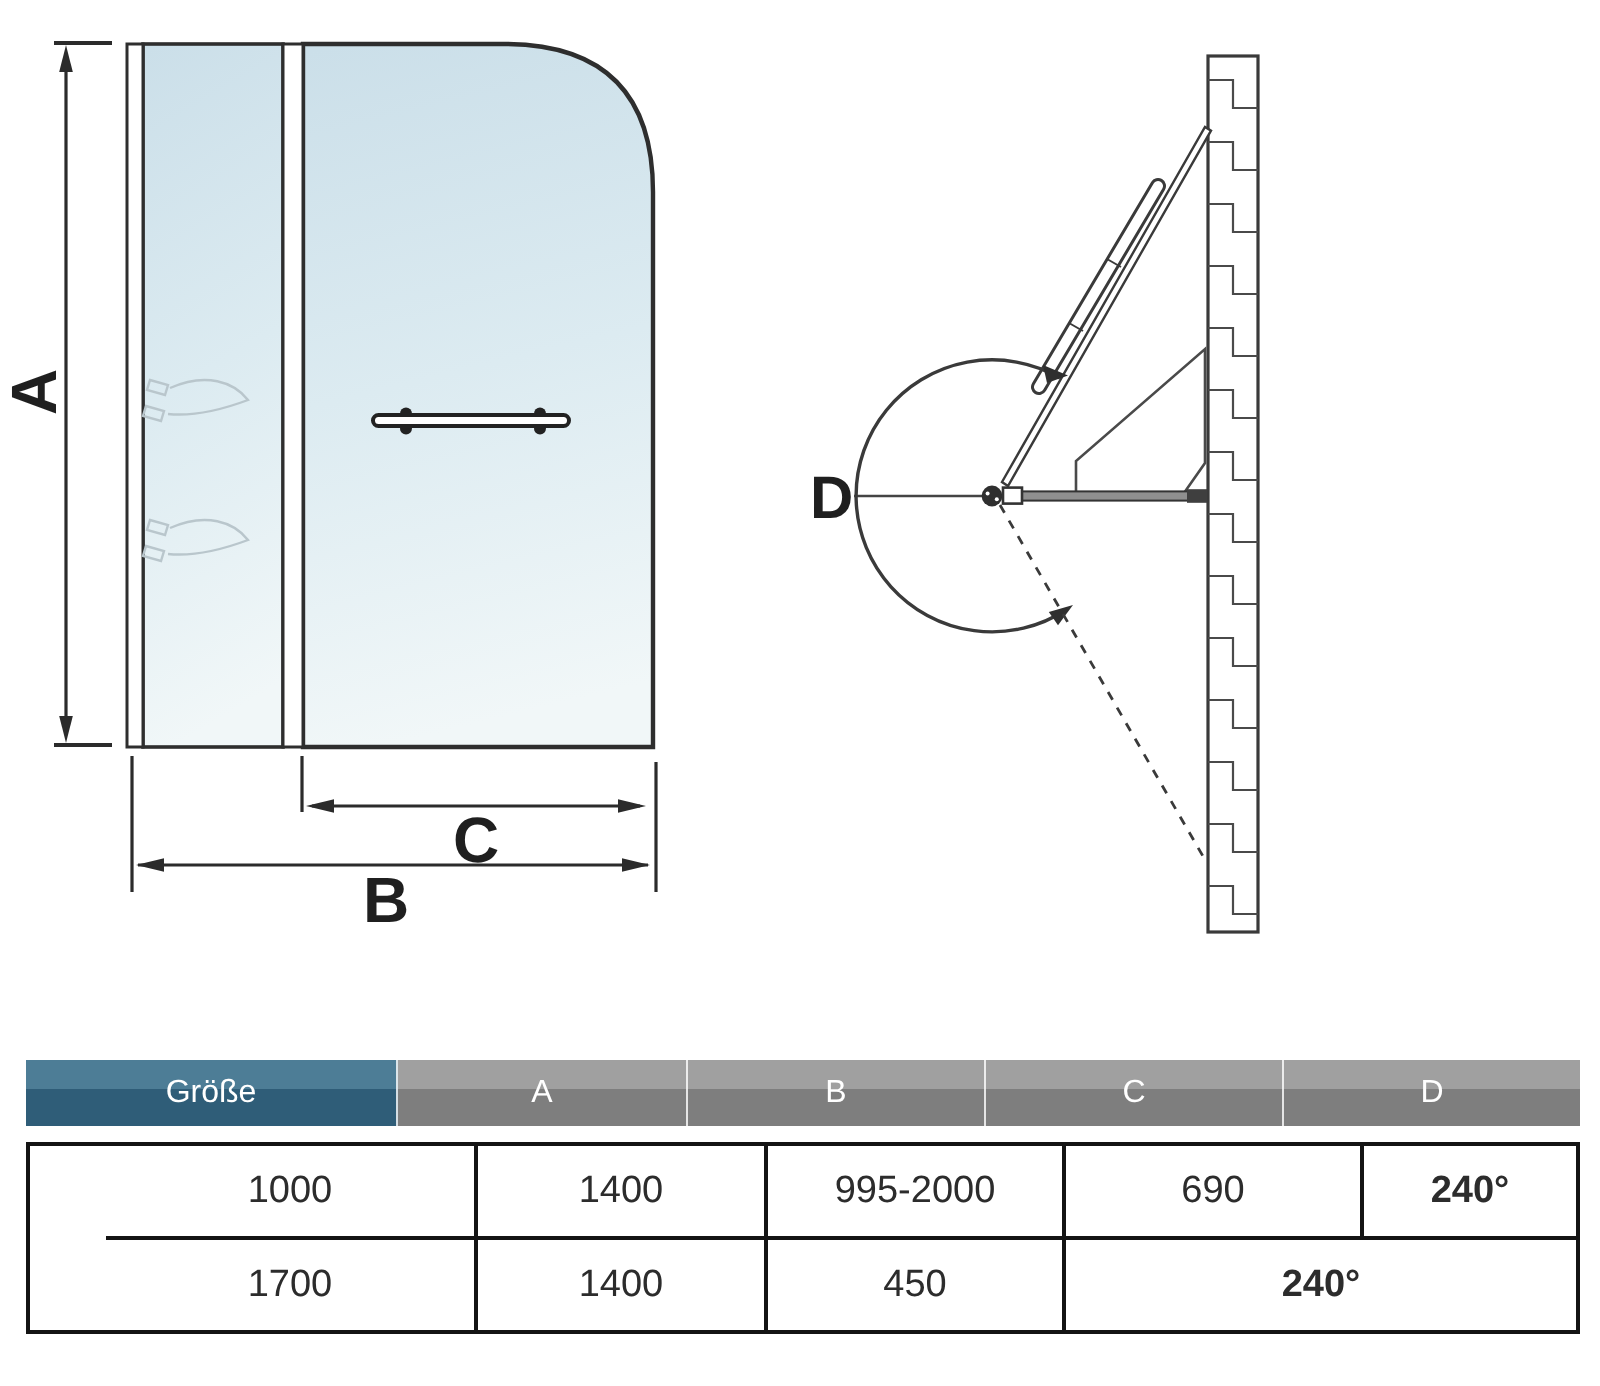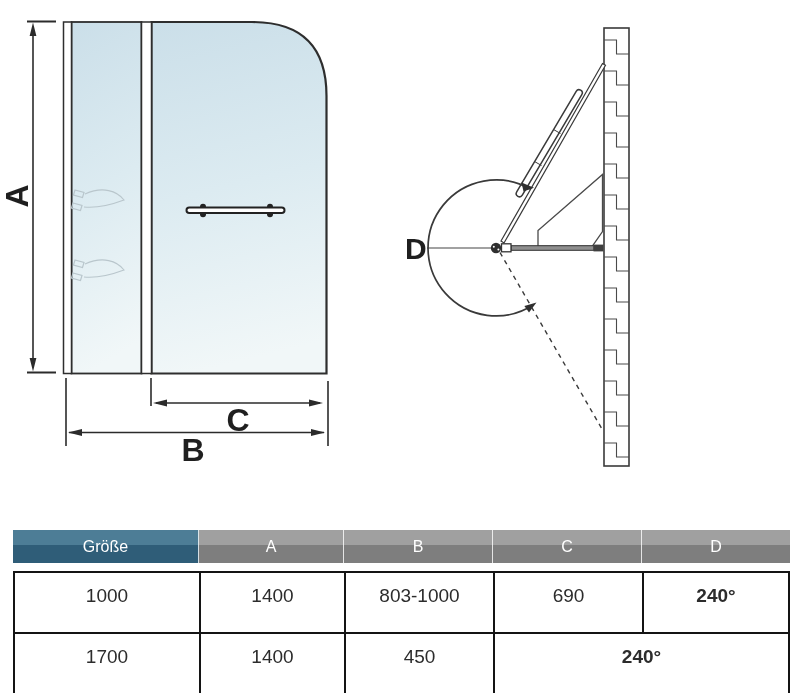--- a/index.html
+++ b/index.html
@@ -17,7 +17,7 @@
   .th.gray{background:linear-gradient(to bottom,#a0a0a0 0%,#a0a0a0 44%,#7e7e7e 44%,#7e7e7e 100%);}
   .th:last-child{border-right:none;}
   .tbody{margin-top:8px;border:2px solid #141414;}
-  .tr{display:flex;height:59px;}
+  .tr{display:flex;height:45px;margin-left:38px;}
   .tr + .tr{border-top:2px solid #141414;}
   .td{font-size:19px;color:#2c2c2c;text-align:center;line-height:45px;
       border-right:2px solid #141414;box-sizing:border-box;background:#fff;}

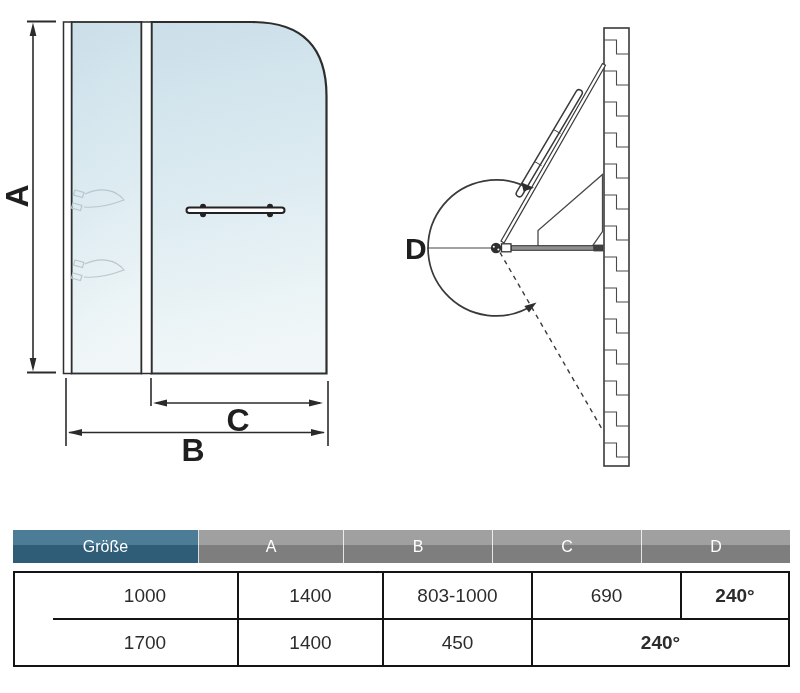--- a/index.html
+++ b/index.html
@@ -159,7 +159,7 @@
       <div class="tr">
         <div class="td c0">1000</div>
         <div class="td c1">1400</div>
-        <div class="td c2">803-1000</div>
+        <div class="td c2">995-2000</div>
         <div class="td c3">690</div>
         <div class="td c4">240°</div>
       </div>

